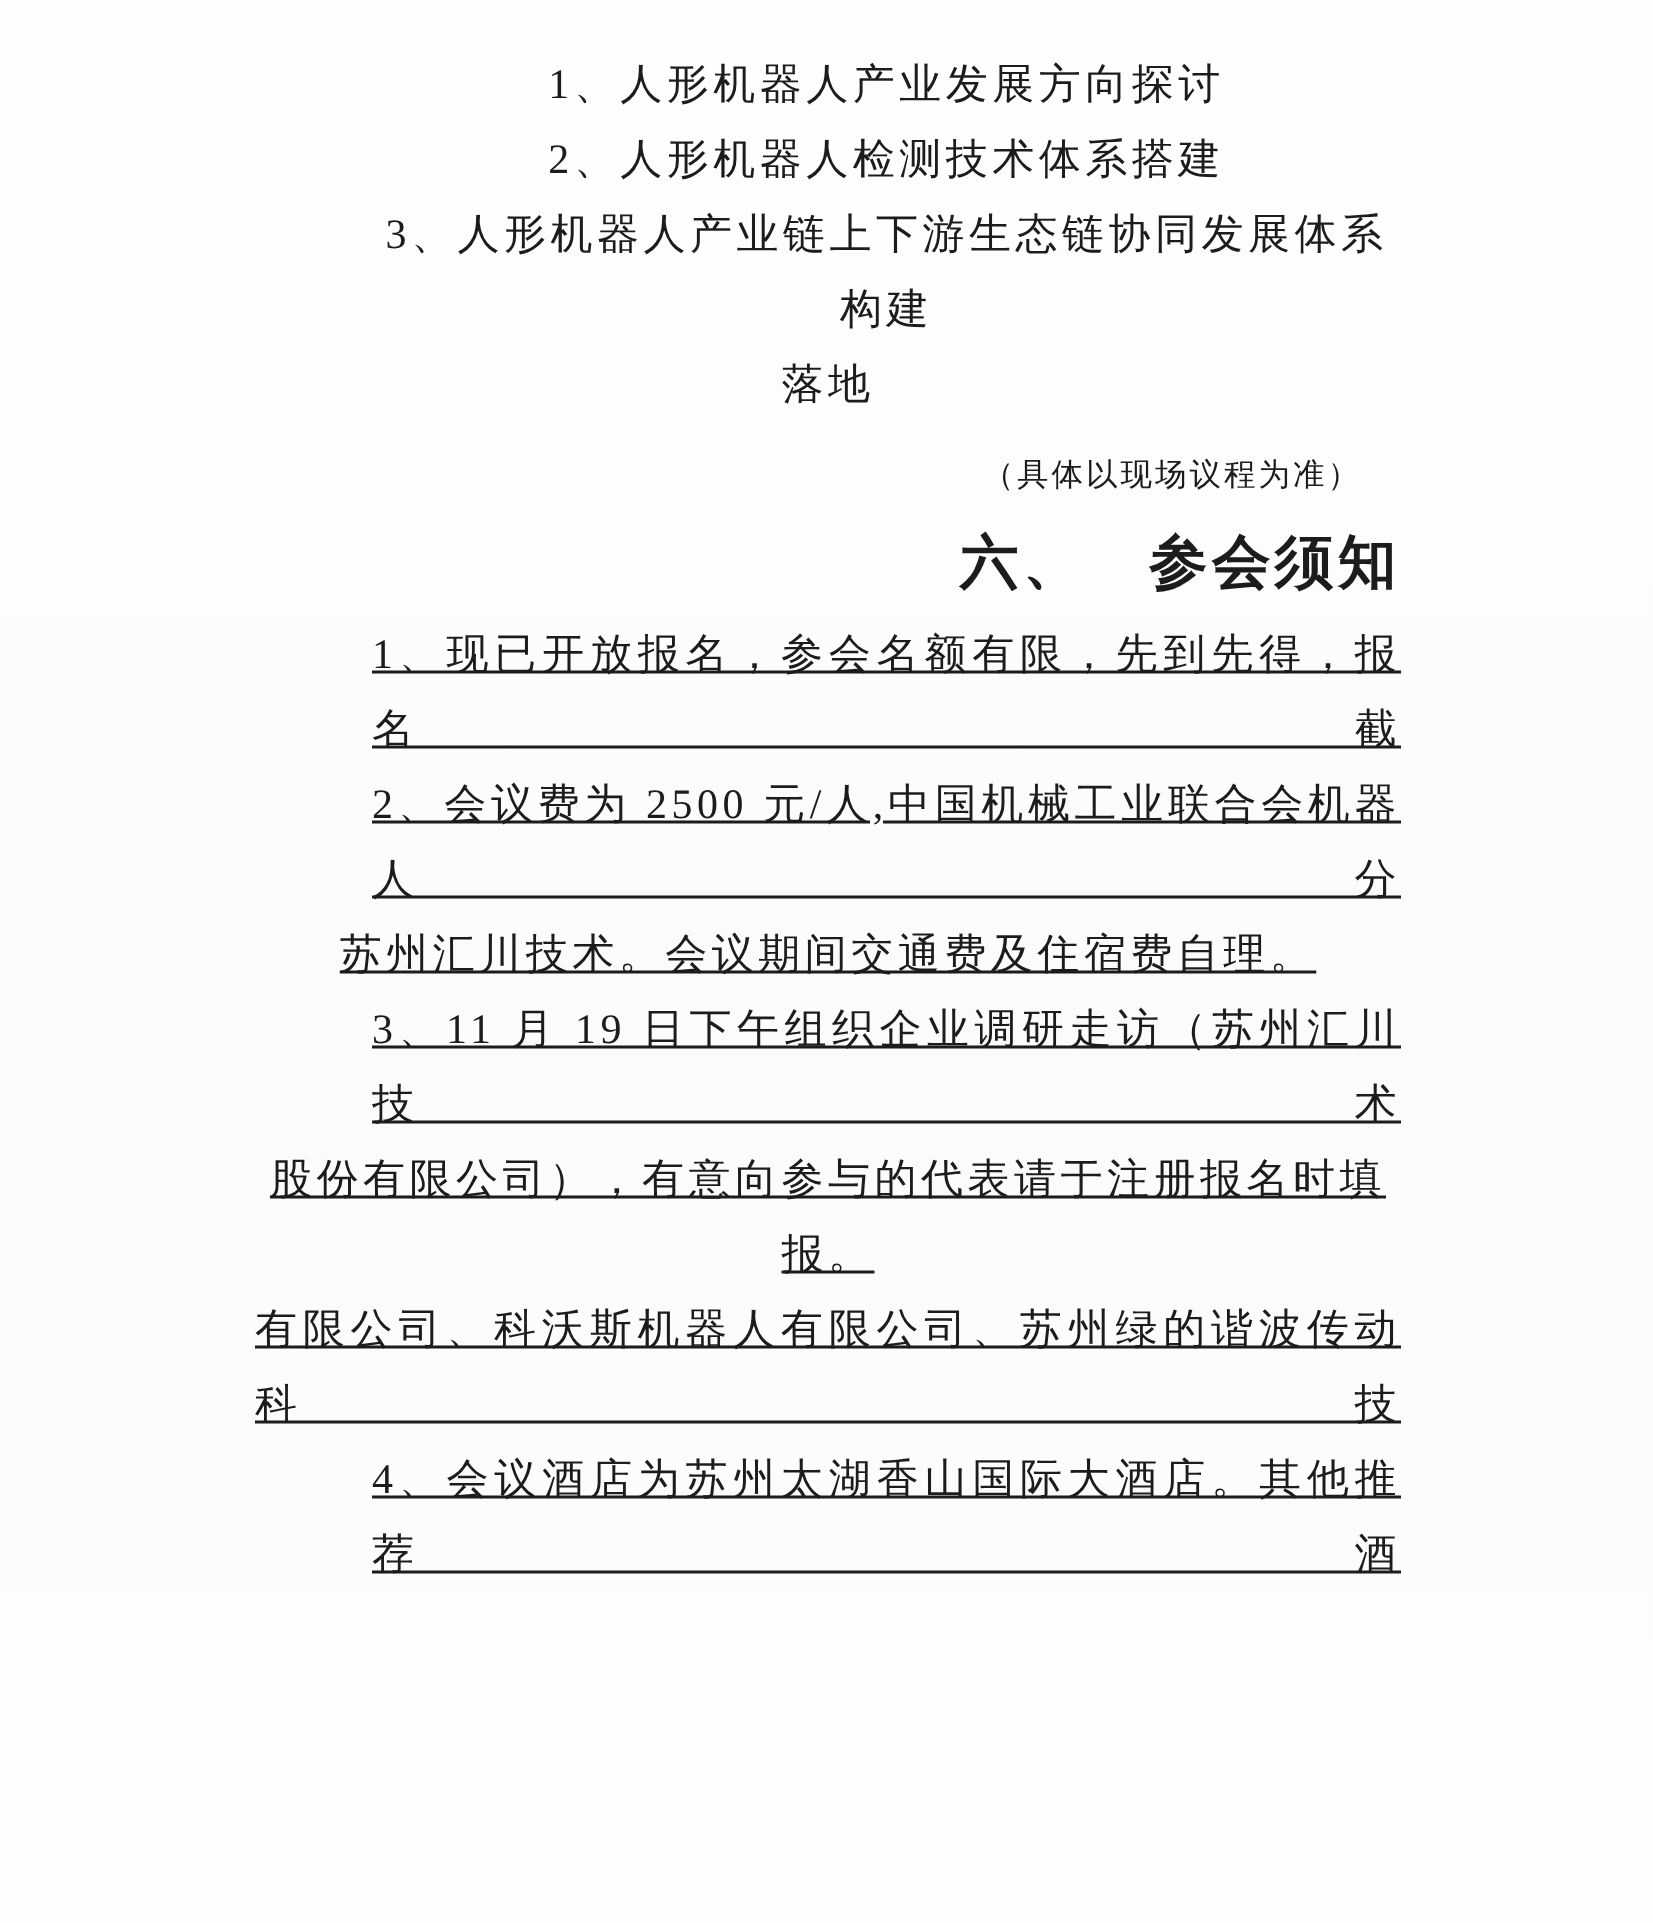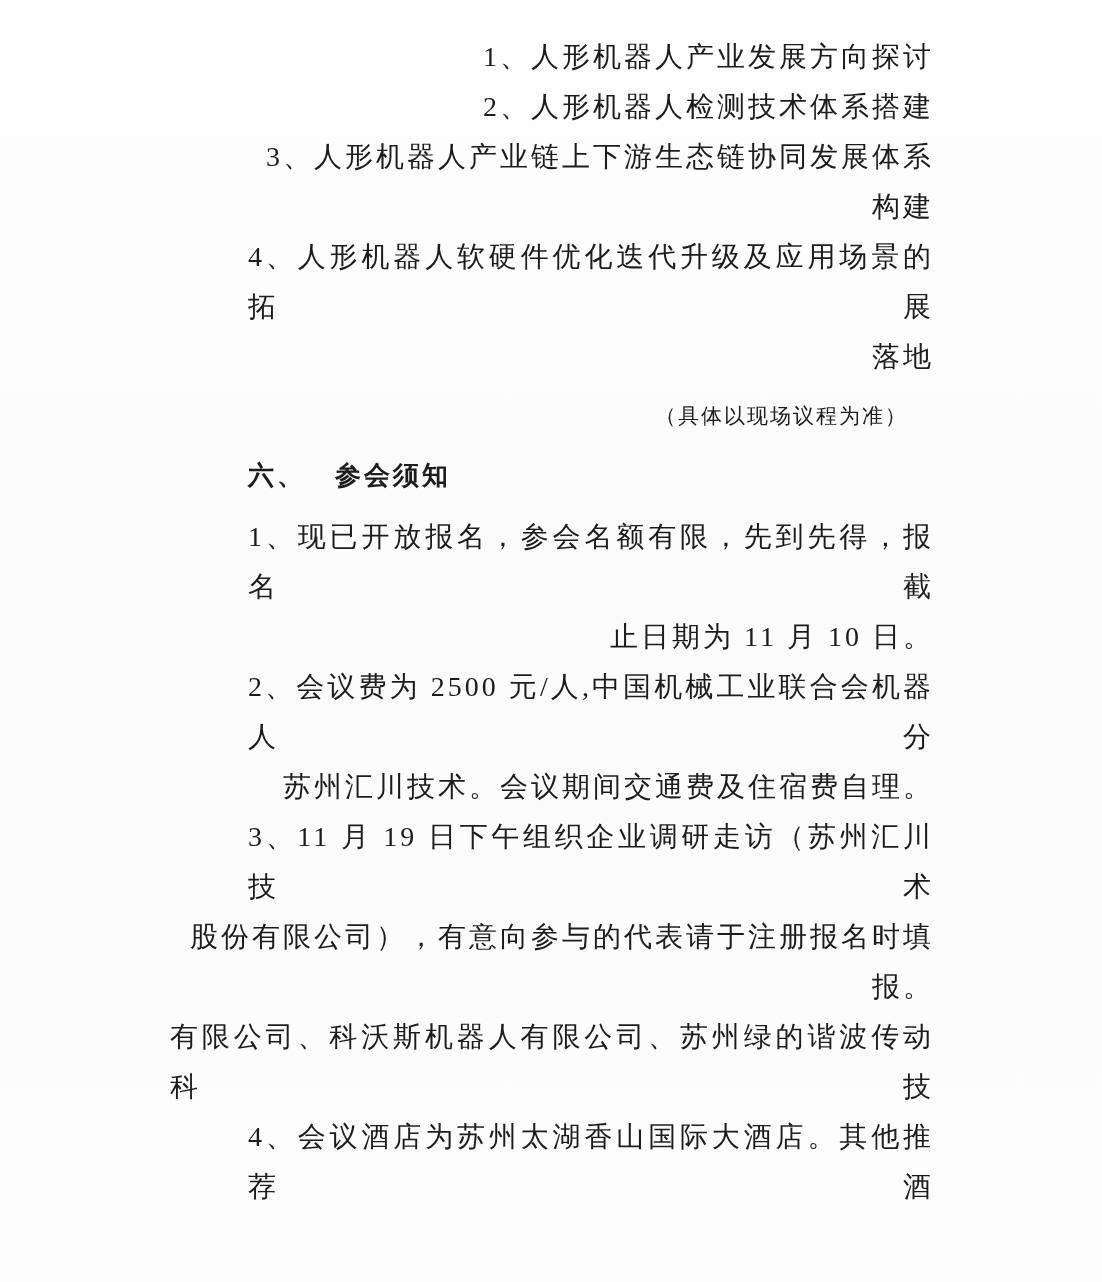--- a/index.html
+++ b/index.html
@@ -23,7 +23,7 @@
     font-size:28px;
     line-height:50px;
     letter-spacing:3px;
-    text-align:right;
+    text-align:center;
     white-space:normal;
   }
   .line.indent { padding-left:78px; }

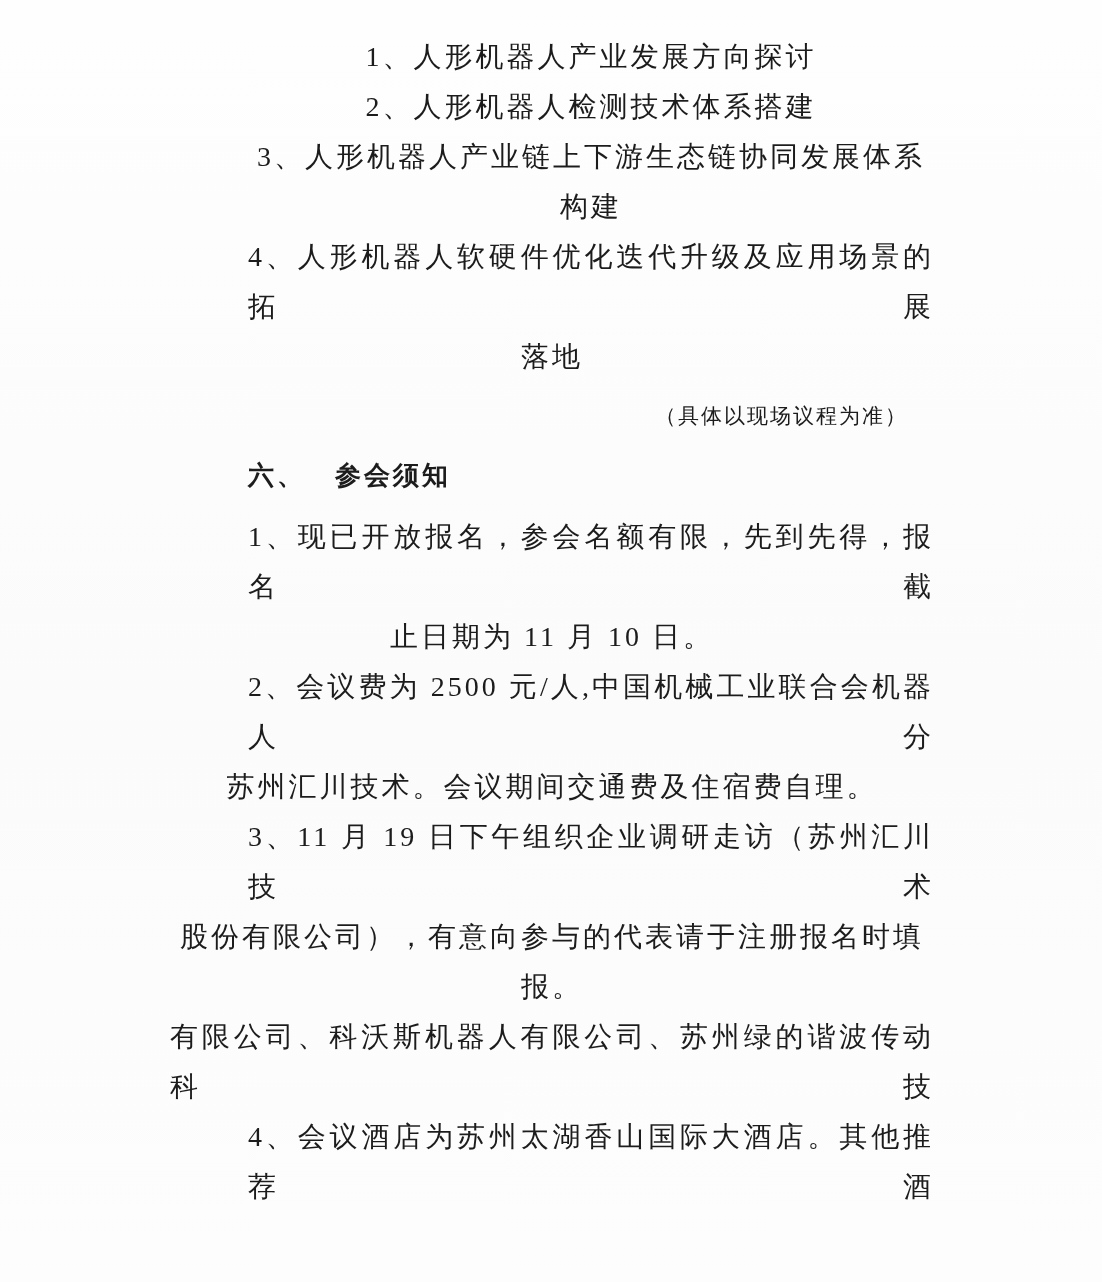--- a/index.html
+++ b/index.html
@@ -61,7 +61,6 @@
         <div class="line indent">1、人形机器人产业发展方向探讨</div>
         <div class="line indent">2、人形机器人检测技术体系搭建</div>
         <div class="line indent">3、人形机器人产业链上下游生态链协同发展体系构建</div>
-        <div class="line indent fill">4、人形机器人软硬件优化迭代升级及应用场景的拓展</div>
         <div class="line">落地</div>
       </div>
 

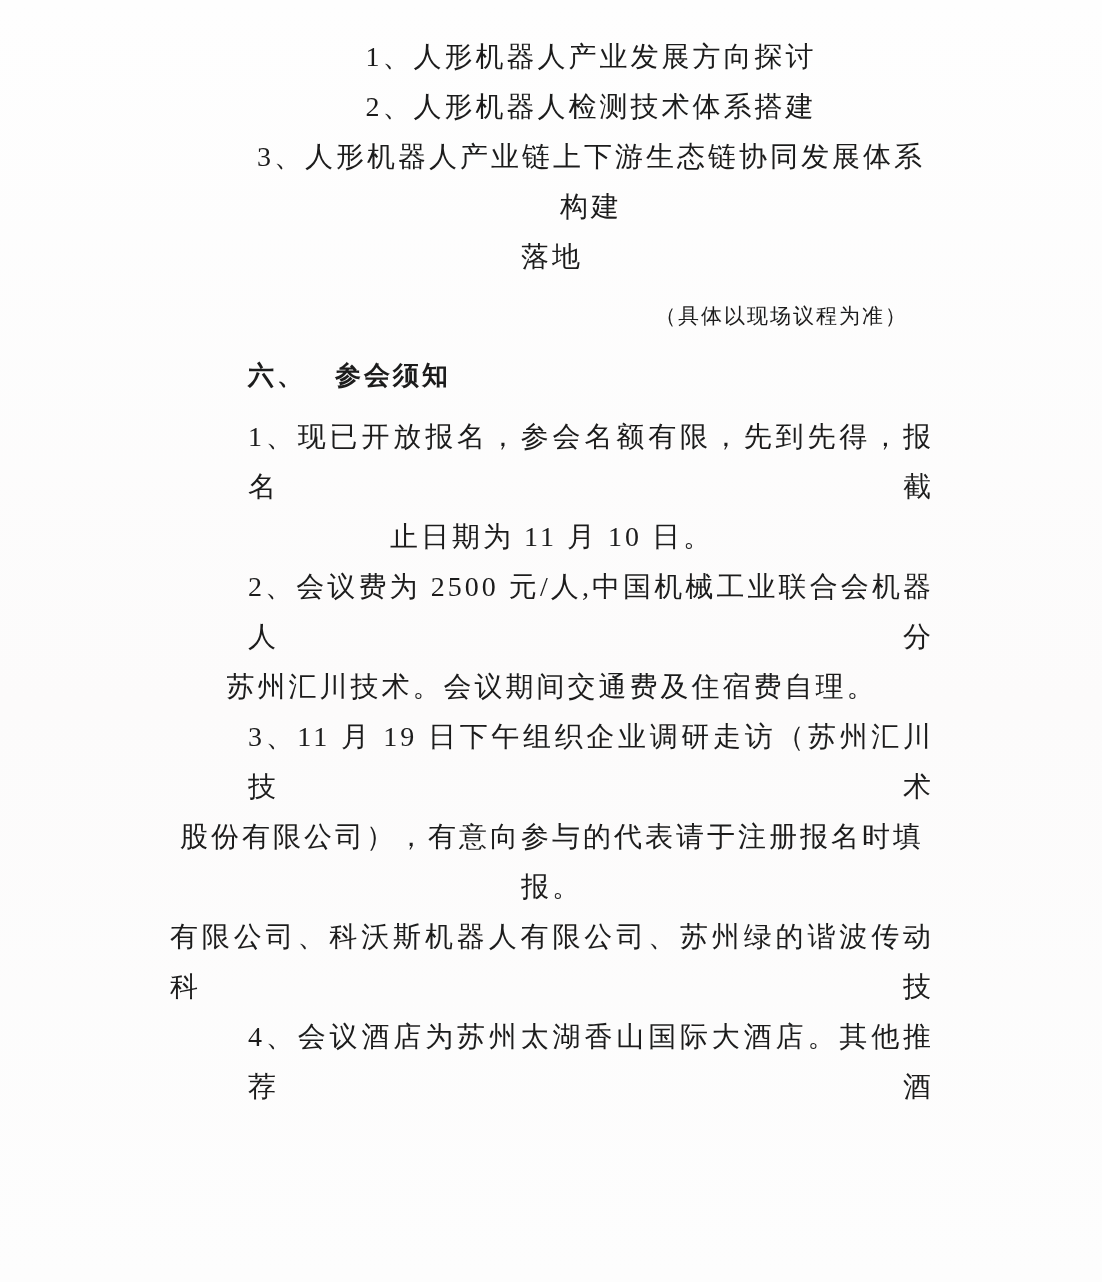--- a/index.html
+++ b/index.html
@@ -43,10 +43,11 @@
   .heading {
     margin-top:14px;
     padding-left:78px;
-    font-size:26px;
+    font-size:39px;
     font-weight:bold;
     line-height:52px;
     letter-spacing:3px;
+    text-align:right;
   }
   .paras { margin-top:10px; }
   .para { margin:0; }

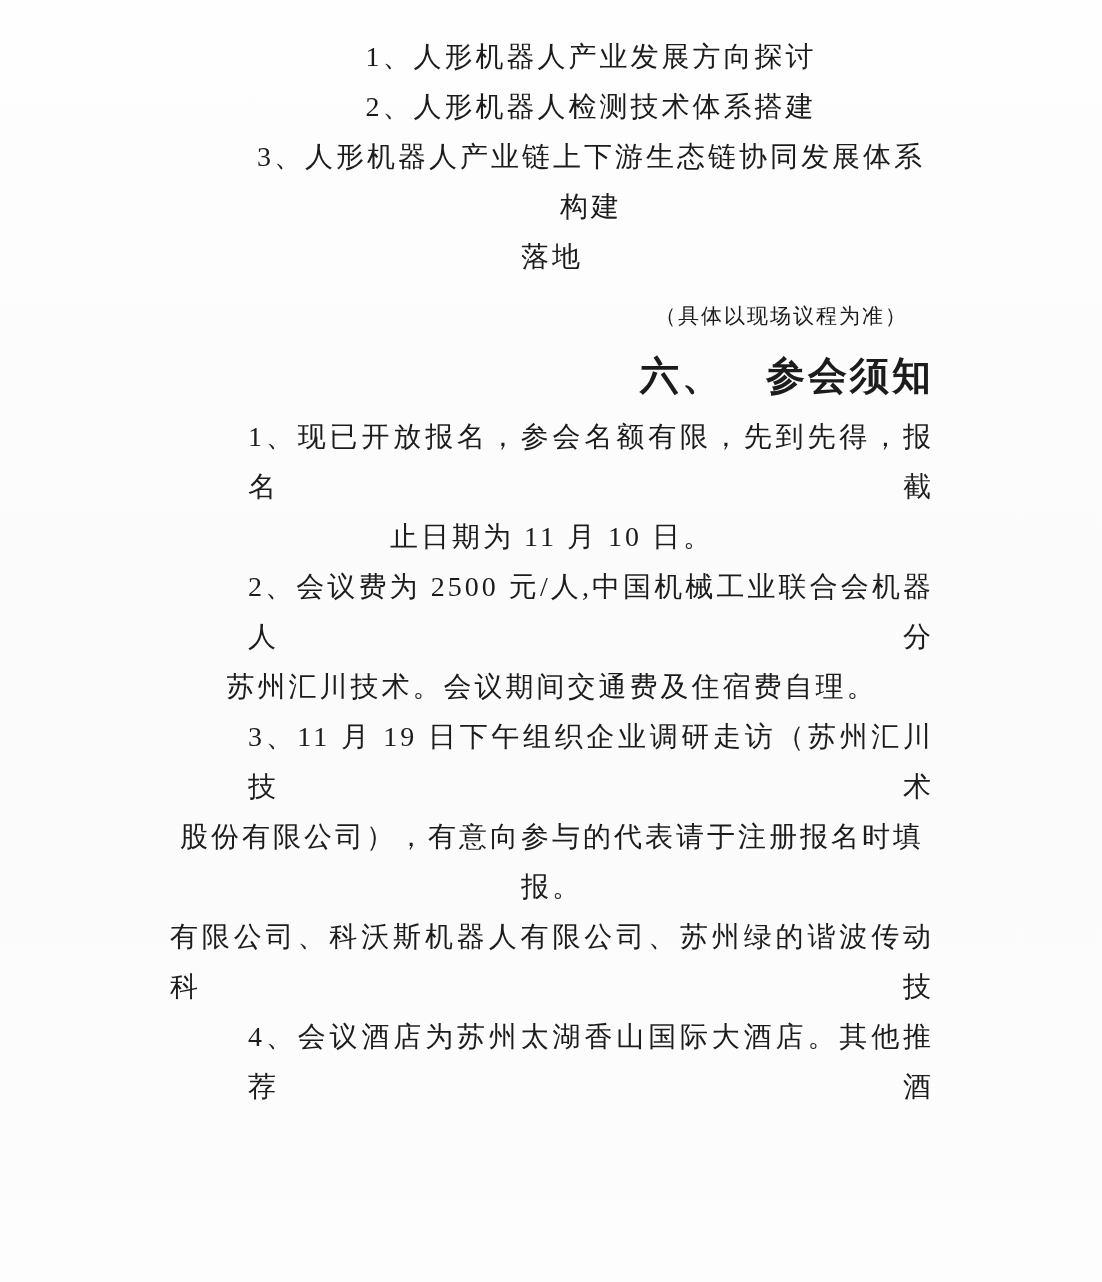--- a/index.html
+++ b/index.html
@@ -50,7 +50,7 @@
     text-align:right;
   }
   .paras { margin-top:10px; }
-  .para { margin:0; }
+  .para { margin:0;text-decoration:underline; }
 </style>
 </head>
 <body>

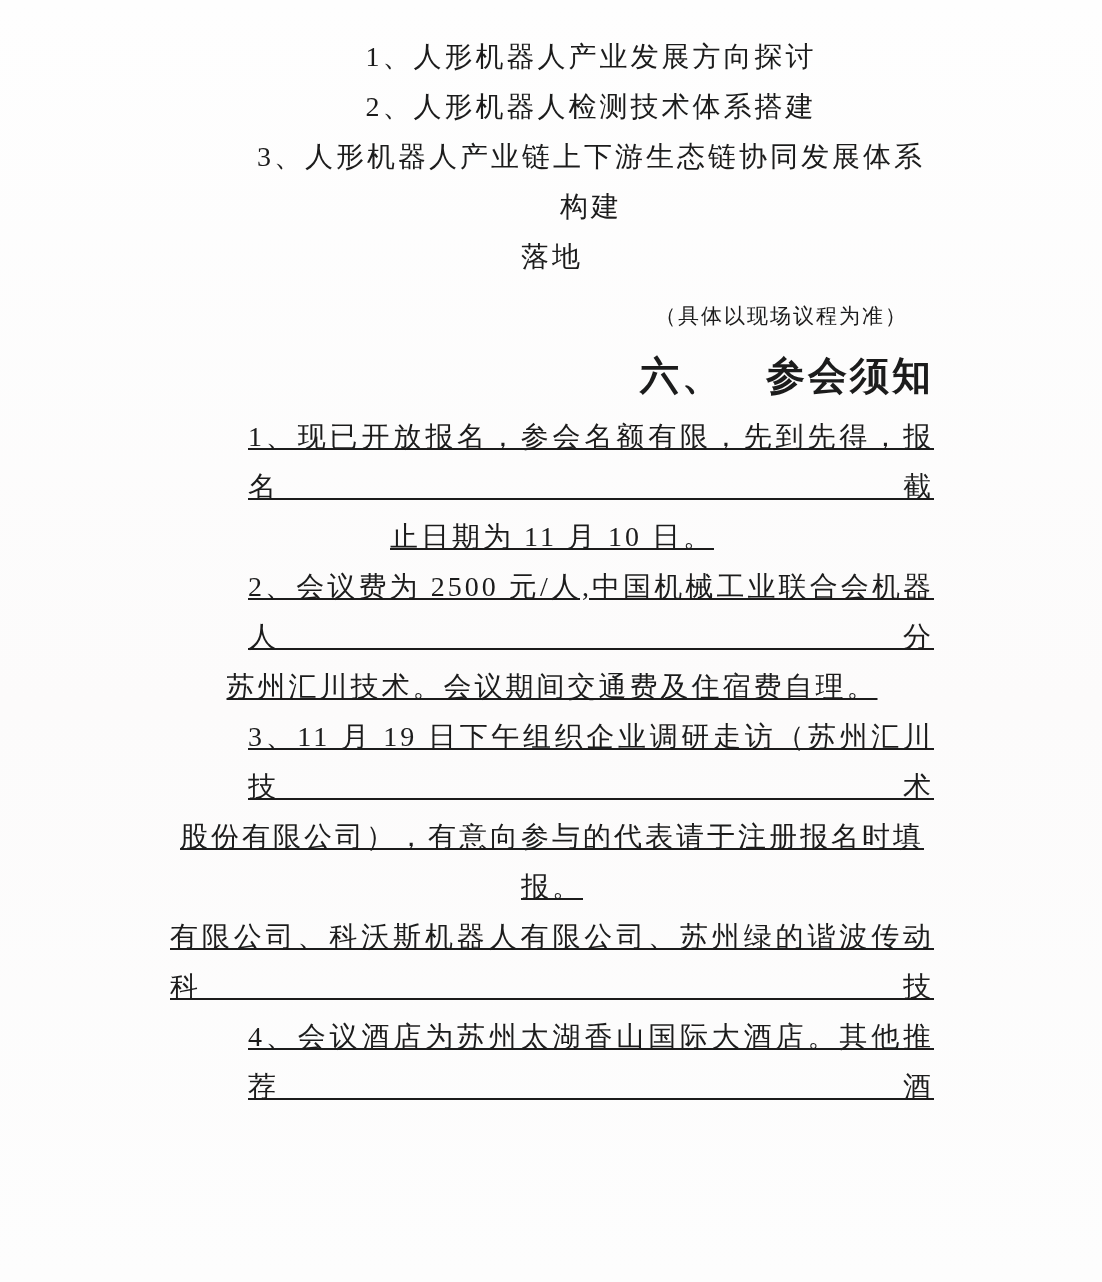--- a/index.html
+++ b/index.html
@@ -72,7 +72,6 @@
     <div class="paras">
         <div class="para">
           <div class="line indent fill">1、现已开放报名，参会名额有限，先到先得，报名截</div>
-          <div class="line">止日期为 11 月 10 日。</div>
         </div>
         <div class="para">
           <div class="line indent fill">2、会议费为 2500 元/人,中国机械工业联合会机器人分</div>

